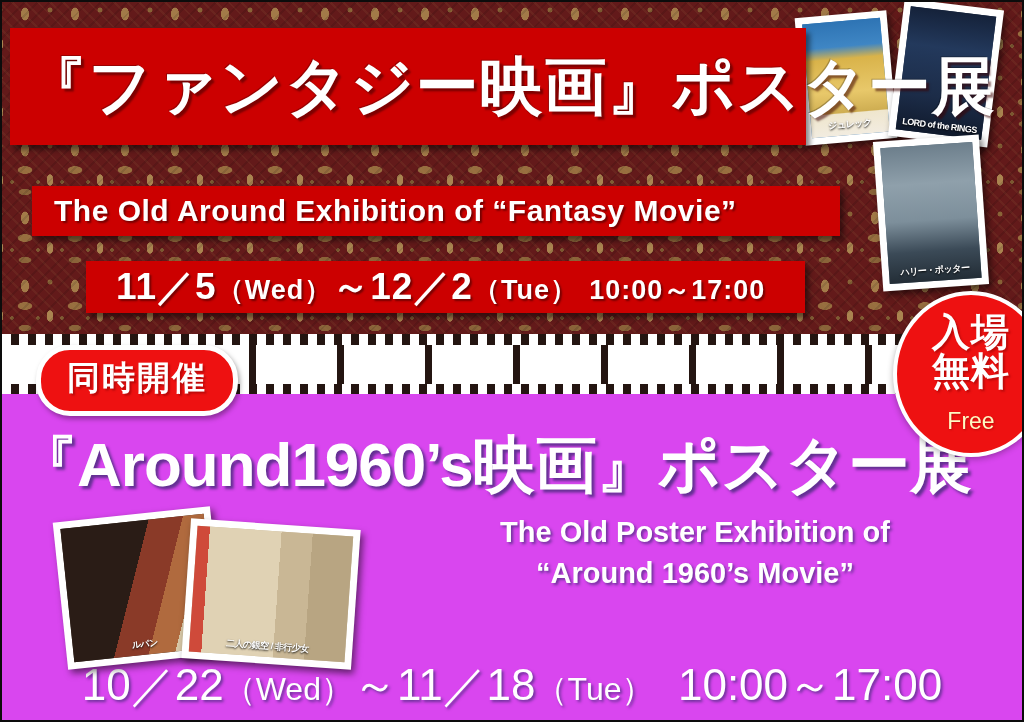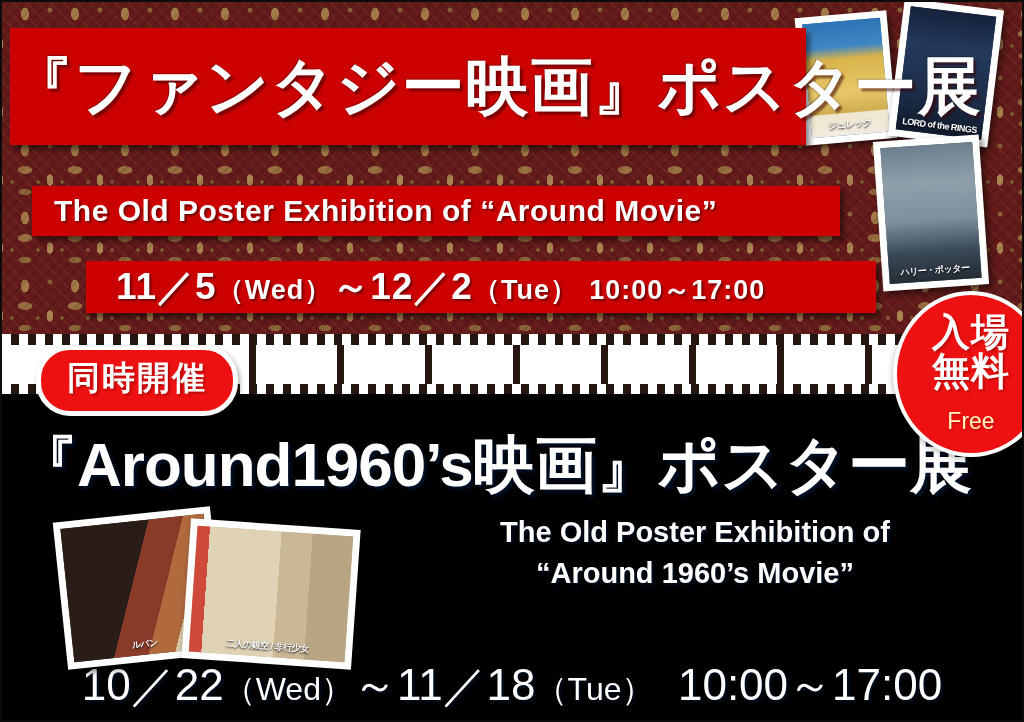--- a/index.html
+++ b/index.html
@@ -62,6 +62,7 @@
   }
   .bar-title{
     left:10px; top:28px; width:796px; height:117px;
+    padding-left:14px;
   }
   .bar-title .txt{
     font-size:63px; font-weight:700; color:#fff; letter-spacing:1px;

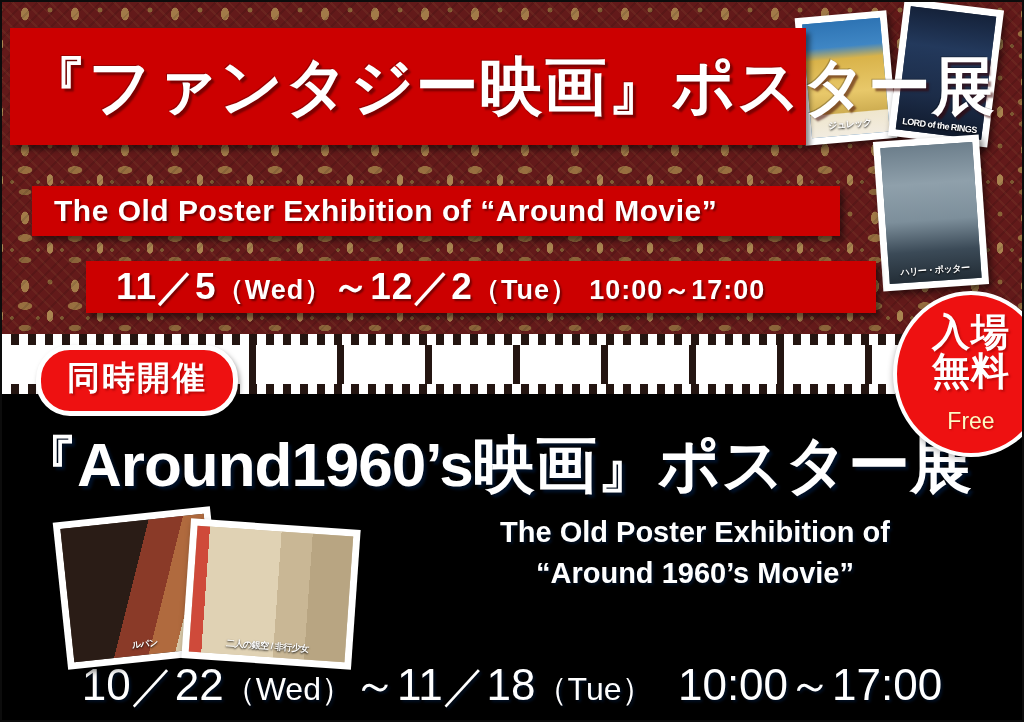--- a/index.html
+++ b/index.html
@@ -276,7 +276,7 @@
   </div>
 
   <div class="red-bar bar-sub">
-    <span class="txt">The Old Poster Exhibition  of “Around Movie”</span>
+    <span class="txt">The Old Around Exhibition  of “Fantasy Movie”</span>
   </div>
 
   <div class="red-bar bar-date">

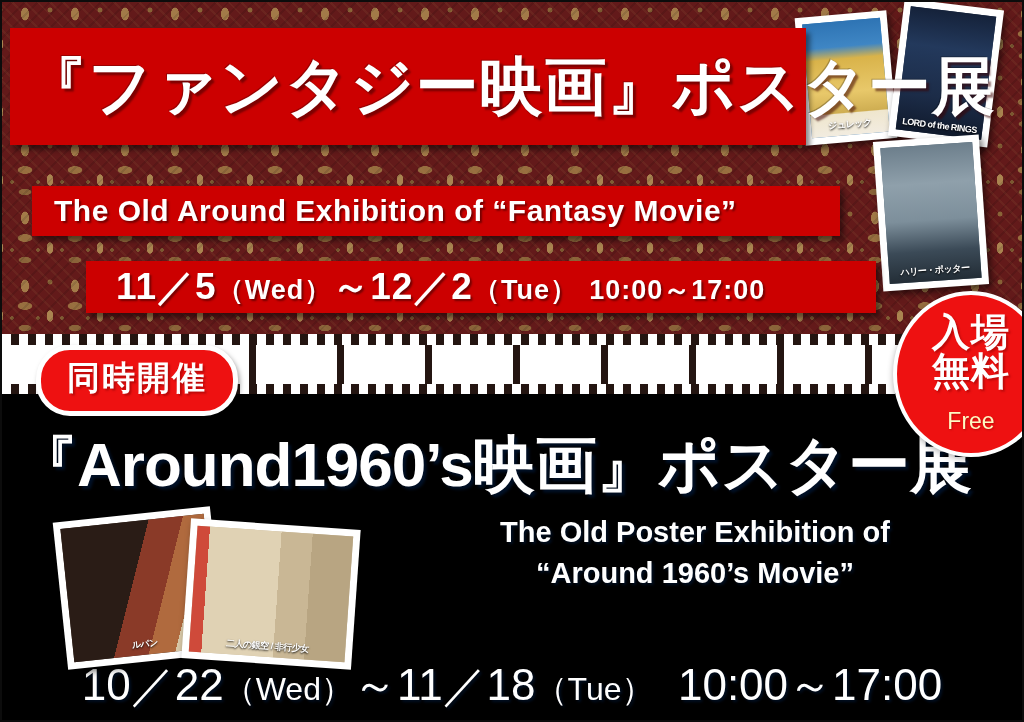--- a/index.html
+++ b/index.html
@@ -77,7 +77,7 @@
     text-shadow: 2px 2px 2px rgba(60,0,0,.6);
   }
   .bar-date{
-    left:86px; top:261px; width:790px; height:52px;
+    left:86px; top:261px; width:719px; height:52px;
     padding-left:30px;
   }
   .bar-date .txt{

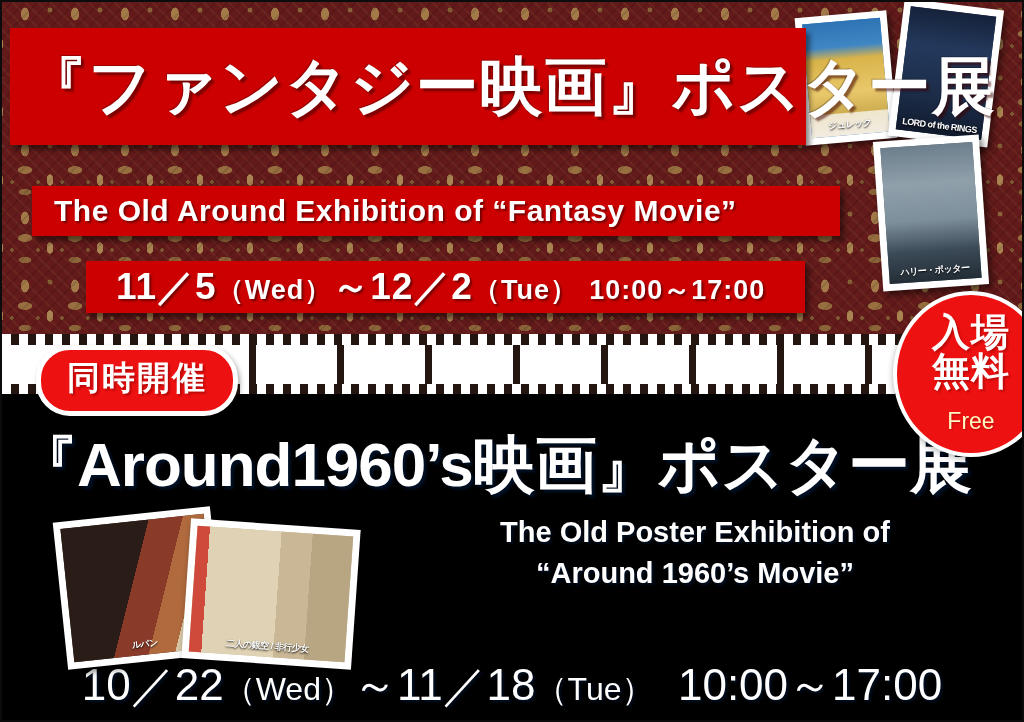--- a/index.html
+++ b/index.html
@@ -197,7 +197,7 @@
   
   .blue-section{
     position:absolute; left:0; top:394px; width:1024px; height:328px;
-    background:#000000;
+    background:#d946ef;
     overflow:hidden;
   }
   .blue-title{

